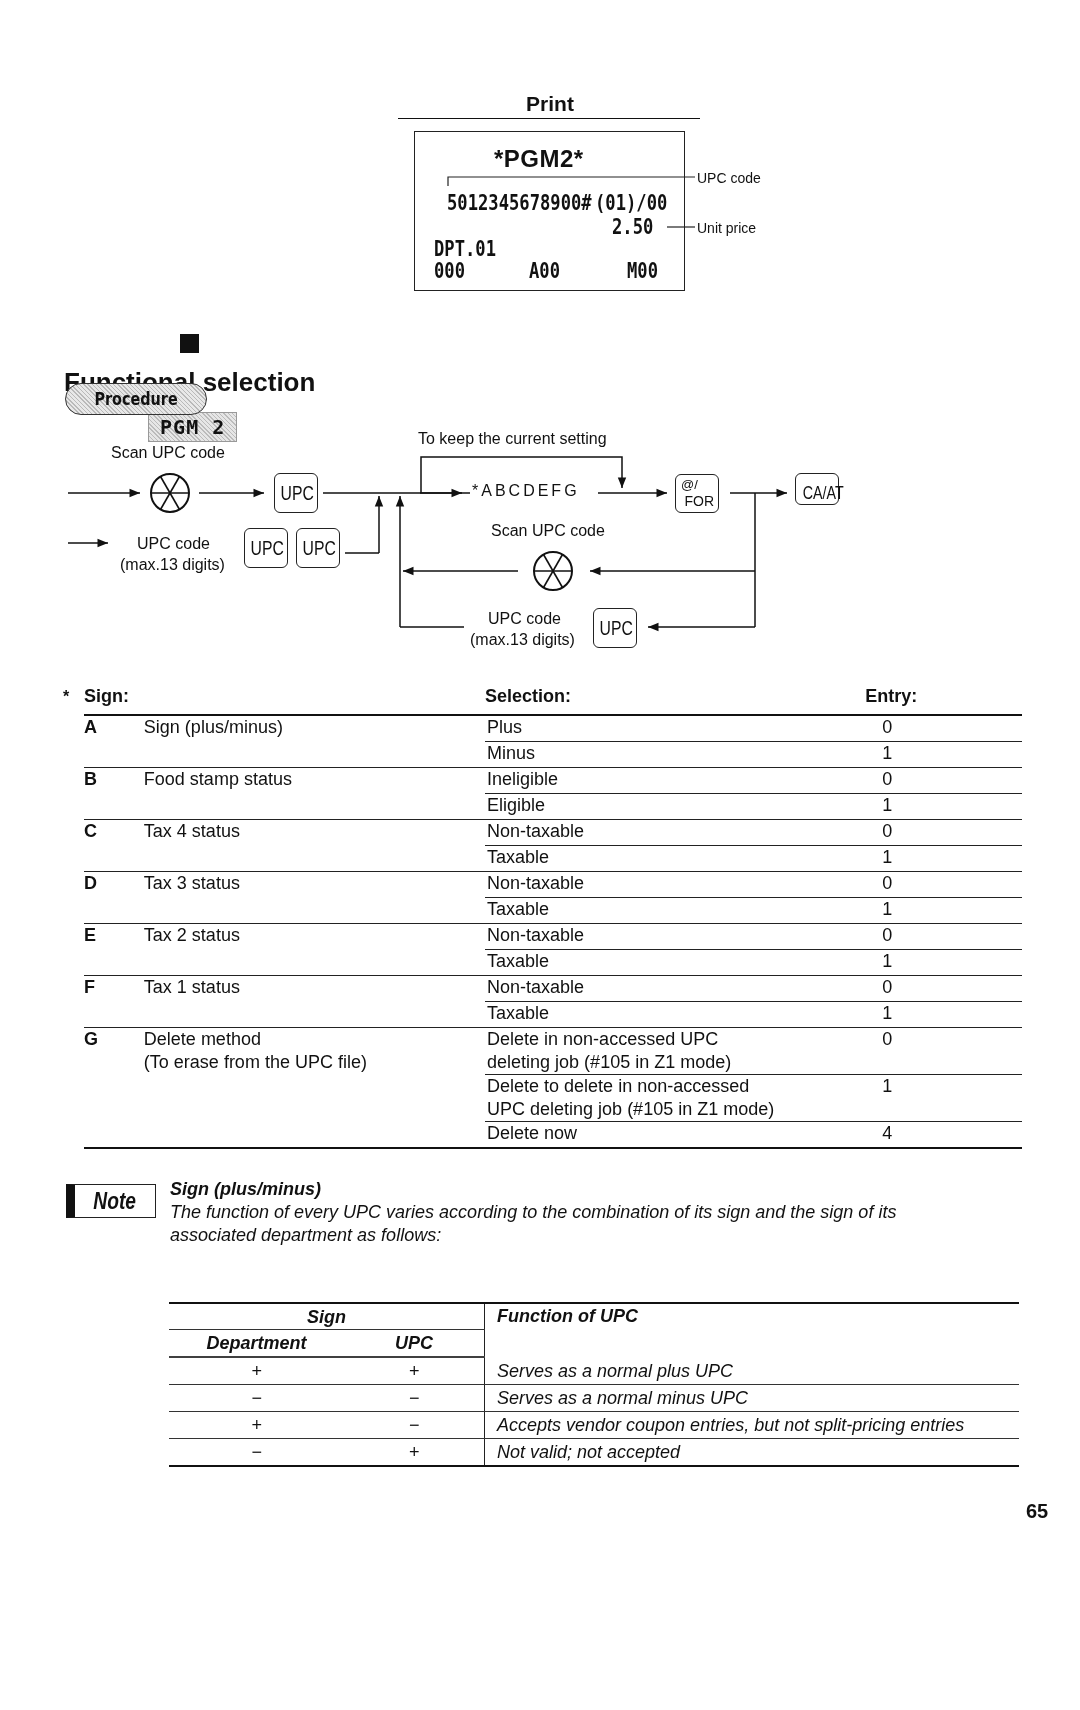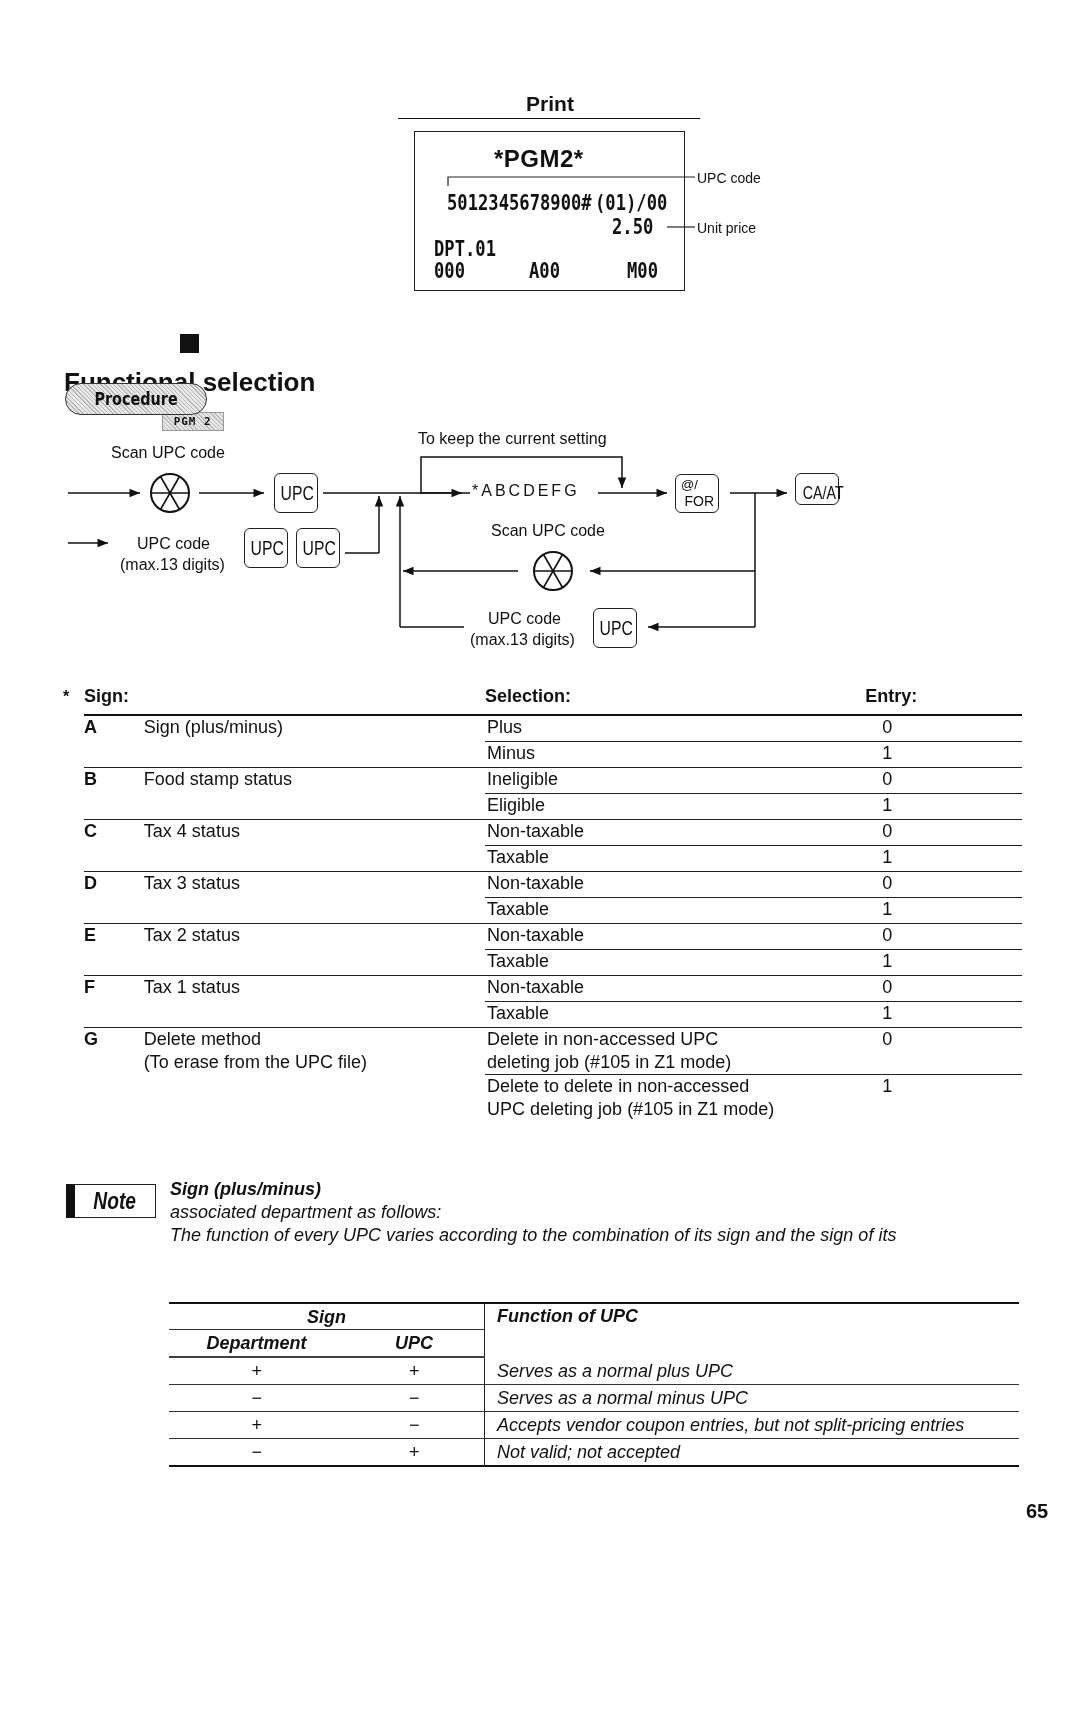--- a/index.html
+++ b/index.html
@@ -23,7 +23,7 @@
   .callout { font-size: 14px; }
   .h2 { left: 64px; top: 334px; font-size: 26px; font-weight: bold; display: flex; align-items: center; gap: 14px; flex-direction: column; }
   .h2 .sq { width: 19px; height: 19px; background: #111; display: inline-block; }
-  .badge { font-family: "DejaVu Sans Mono", monospace; font-weight: bold; font-size: 11px;
+  .badge { font-family: "DejaVu Sans Mono", monospace; font-weight: bold; font-size: 20px;
            background: repeating-linear-gradient(45deg, #bbb 0 1px, #e6e6e6 1px 3px);
            border: 1px solid #999; padding: 2px 11px; margin-left: 6px; letter-spacing: 1px; }
   .procedure { left: 65px; top: 383px; width: 140px; height: 30px; border: 1.5px solid #333;

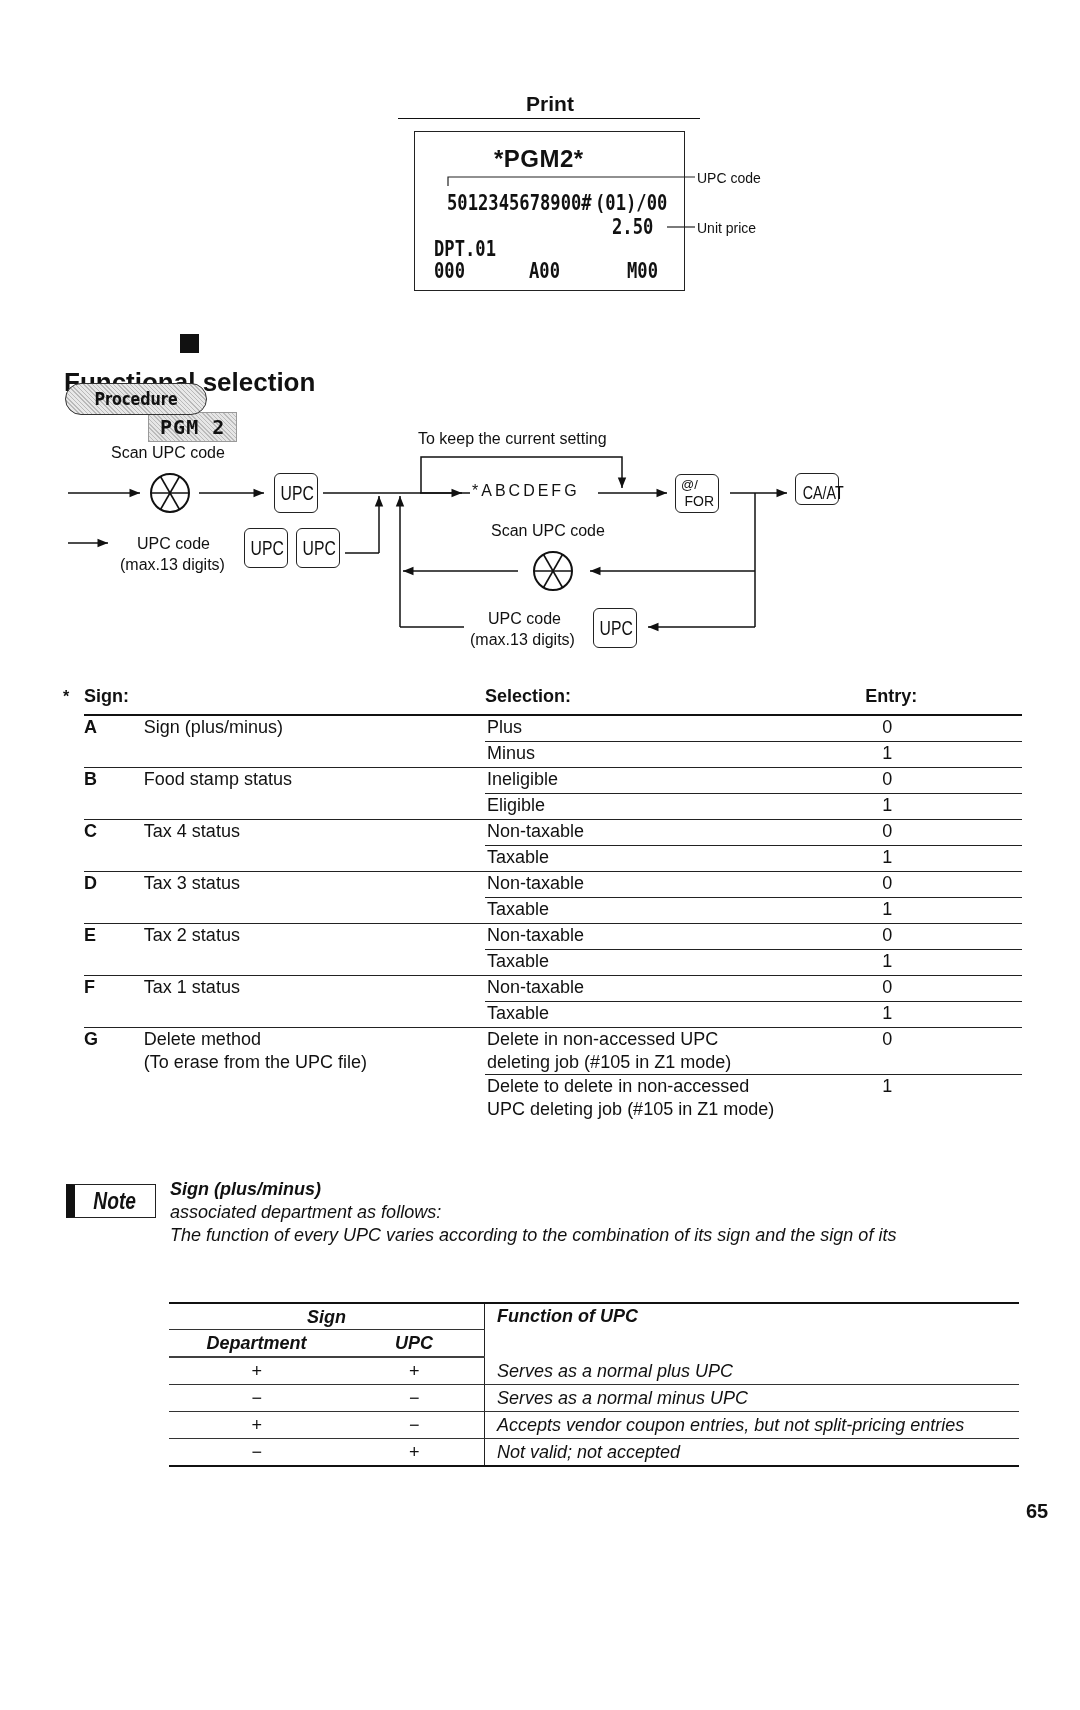--- a/index.html
+++ b/index.html
@@ -303,6 +303,14 @@
         </td>
         <td class="c-entry" style="padding-left: 0px;"><span style="margin-left: 0px; display: inline-block; position: relative; left: 84px;">1</span></td>
       </tr>
+      <tr class="sub last">
+        <td class="c-letter"></td>
+        <td class="c-item"></td>
+        <td class="c-sel" style="padding-left: 2px;">
+          <div>Delete now</div>
+        </td>
+        <td class="c-entry" style="padding-left: 0px;"><span style="margin-left: 0px; display: inline-block; position: relative; left: 84px;">4</span></td>
+      </tr>
     </tbody>
 </table>
 

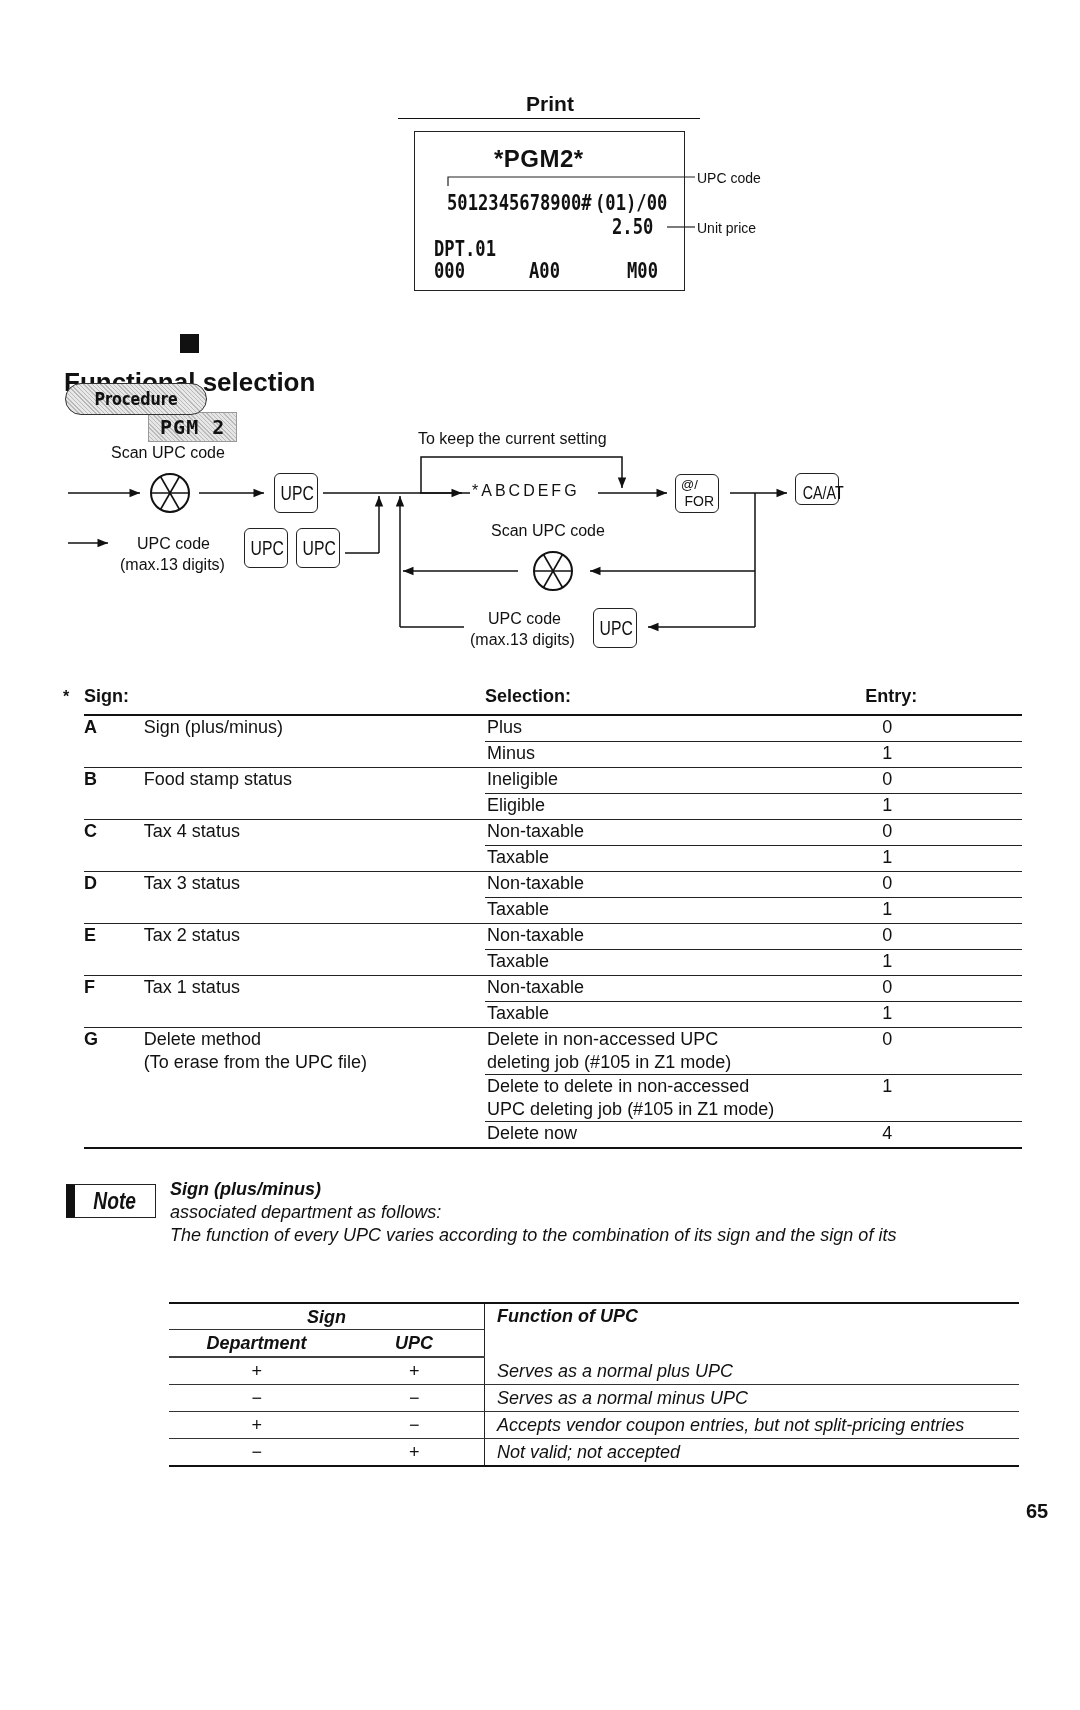--- a/index.html
+++ b/index.html
@@ -317,8 +317,8 @@
 <div class="abs note-box"><span>Note</span></div>
 <div class="abs note-text">
   <div class="nt">Sign (plus/minus)</div>
+  <div>The function of every UPC varies according to the combination of its sign and the sign of its</div>
   <div>associated department as follows:</div>
-  <div>The function of every UPC varies according to the combination of its sign and the sign of its</div>
 </div>
 
 <table class="t2">

